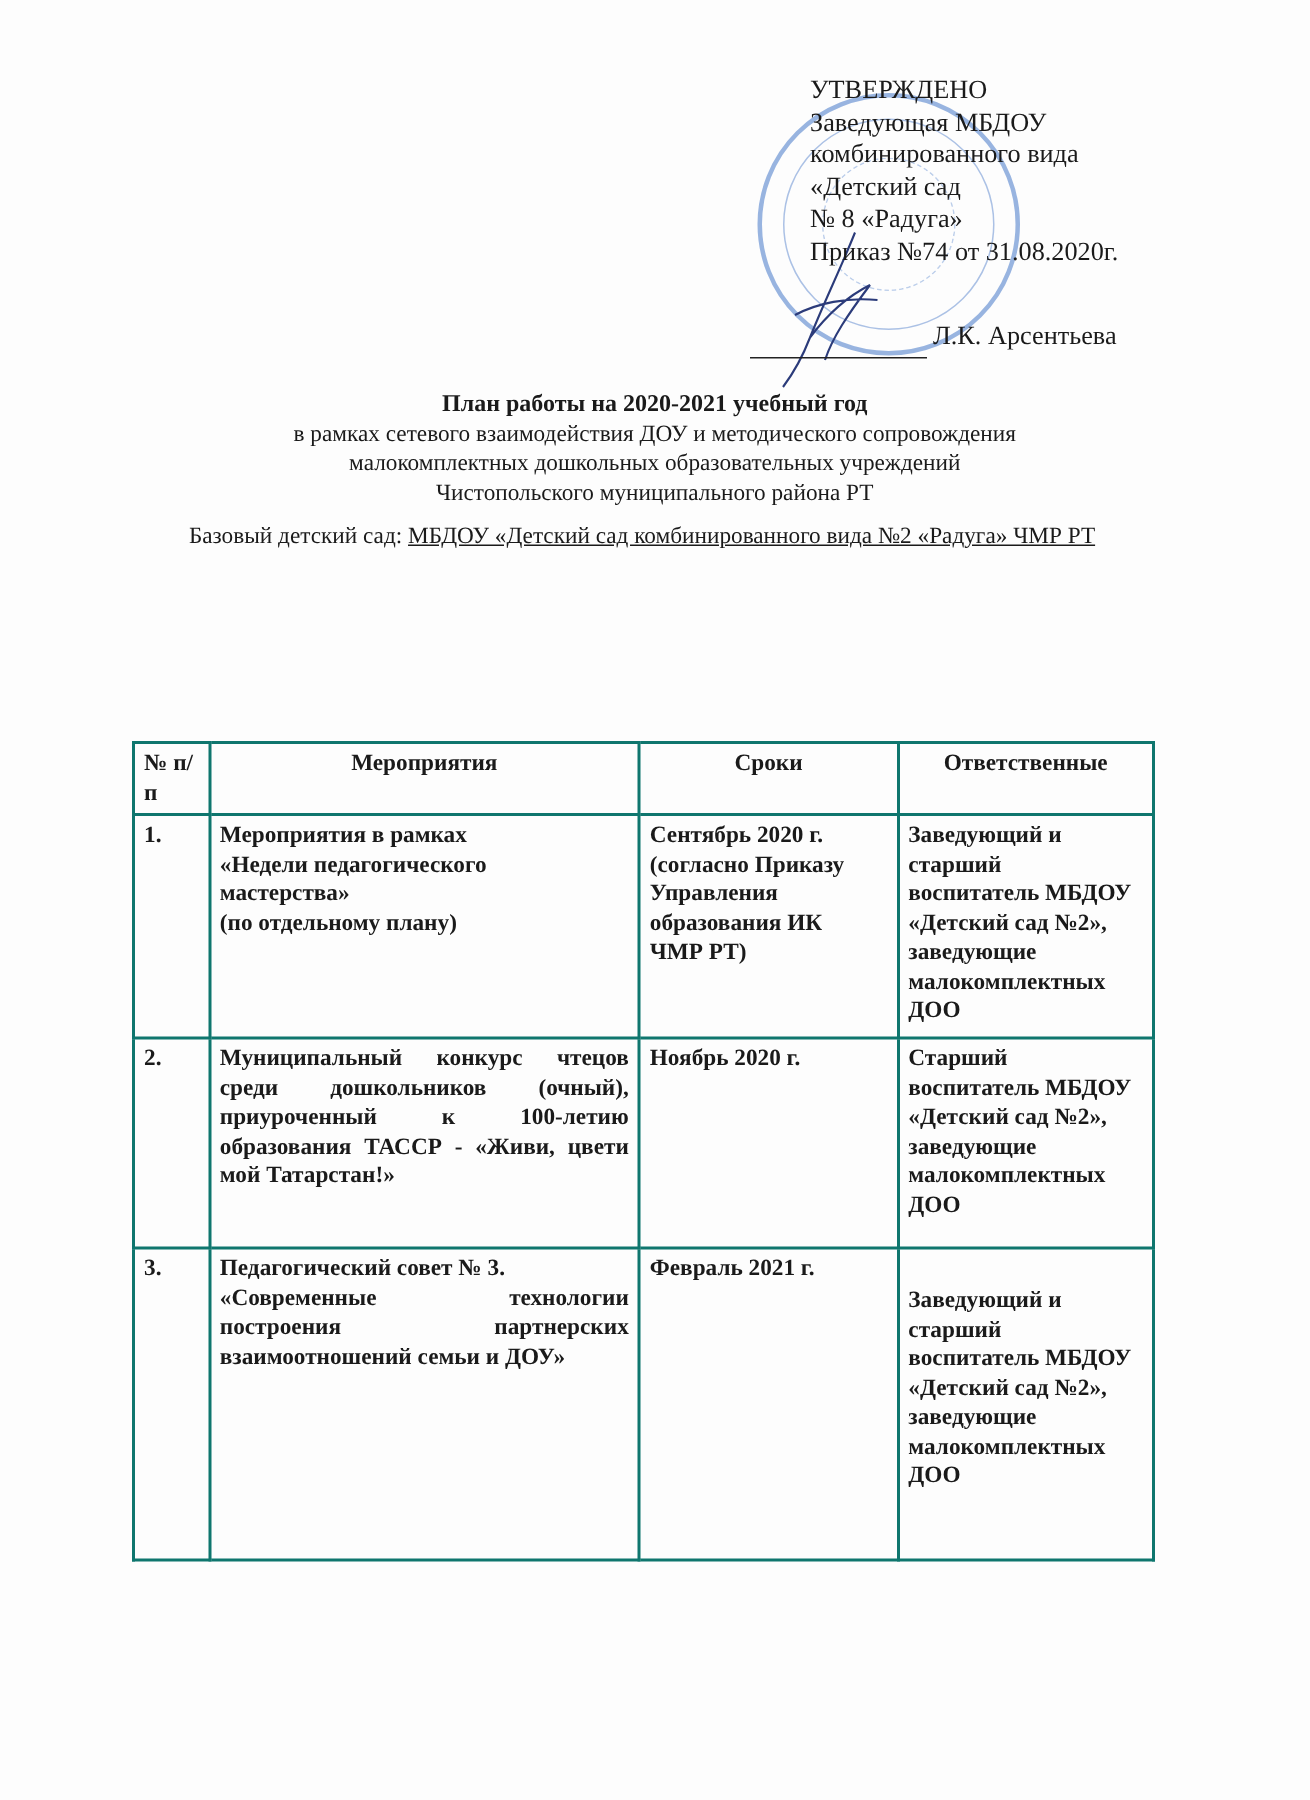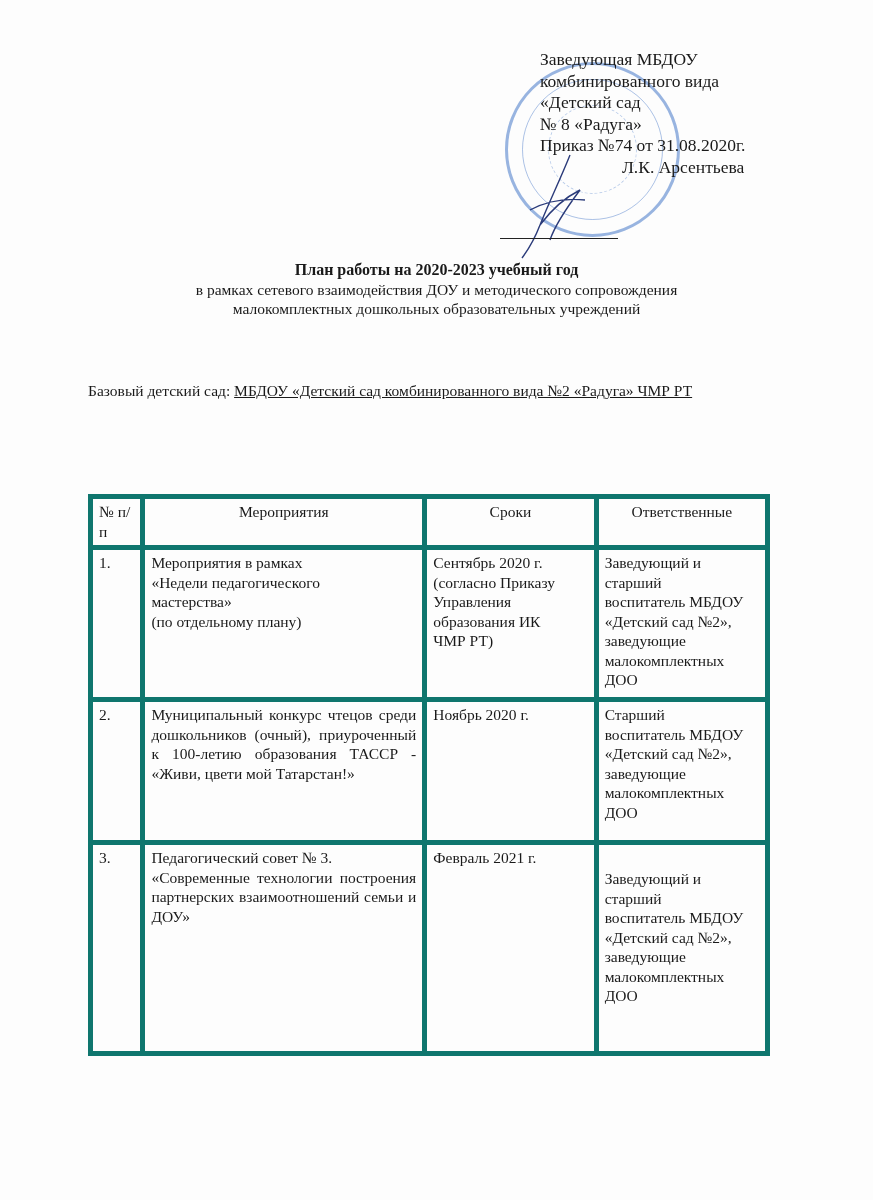--- a/index.html
+++ b/index.html
@@ -58,6 +58,7 @@
   </svg>
 
   <div class="approval">
+    <div>УТВЕРЖДЕНО</div>
     <div>Заведующая МБДОУ</div>
     <div>комбинированного вида</div>
     <div>«Детский сад</div>

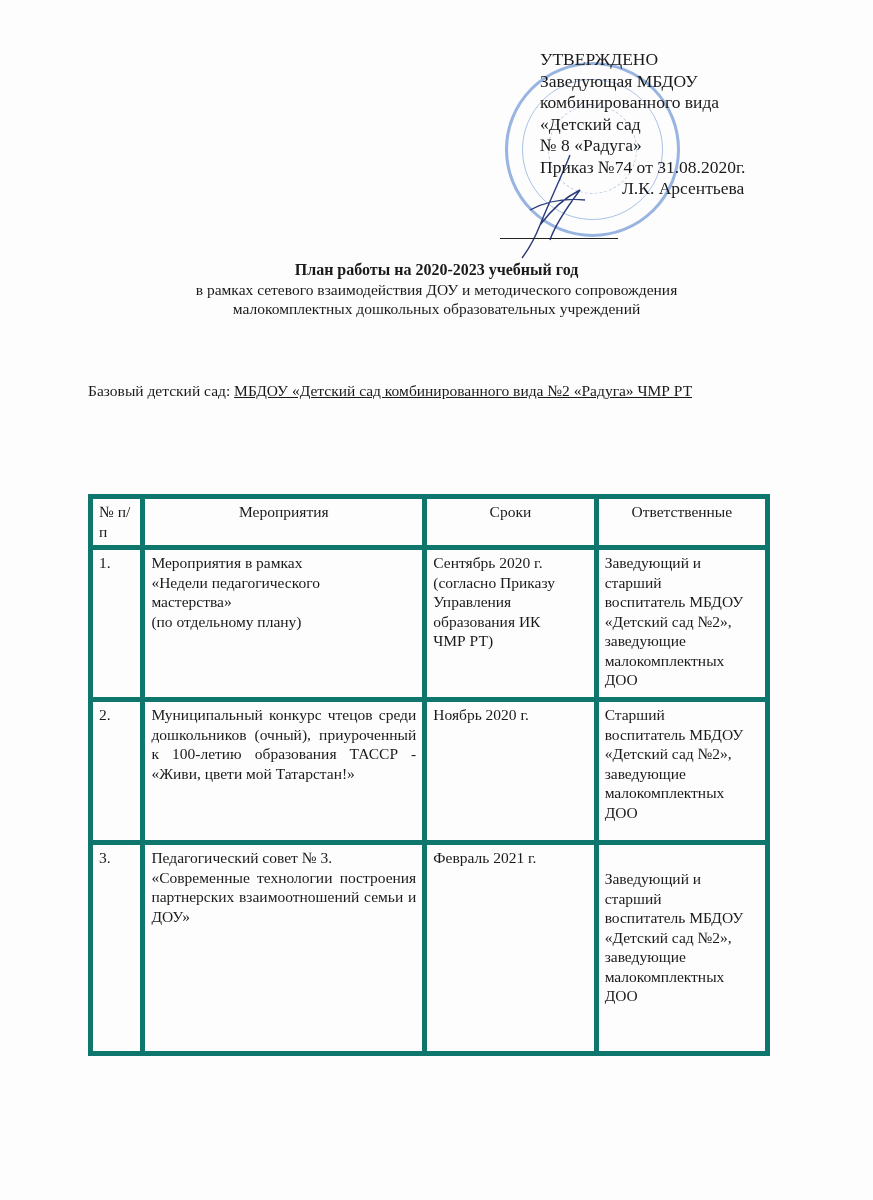--- a/index.html
+++ b/index.html
@@ -11,7 +11,7 @@
   .approval { position: absolute; left: 540px; top: 49px; font-size: 17.5px; line-height: 21.5px; }
   .approval div { white-space: nowrap; }
   .approval .sign-line { position: absolute; left: -40px; top: 189px; width: 118px; border-bottom: 1px solid #222; }
-  .approval .signer { padding-left: 82px; }
+  .approval .signer { padding-left: 82px; margin-top: 35px; }
 
   
   .stamp { position: absolute; left: 505px; top: 62px; width: 175px; height: 175px; border-radius: 50%;

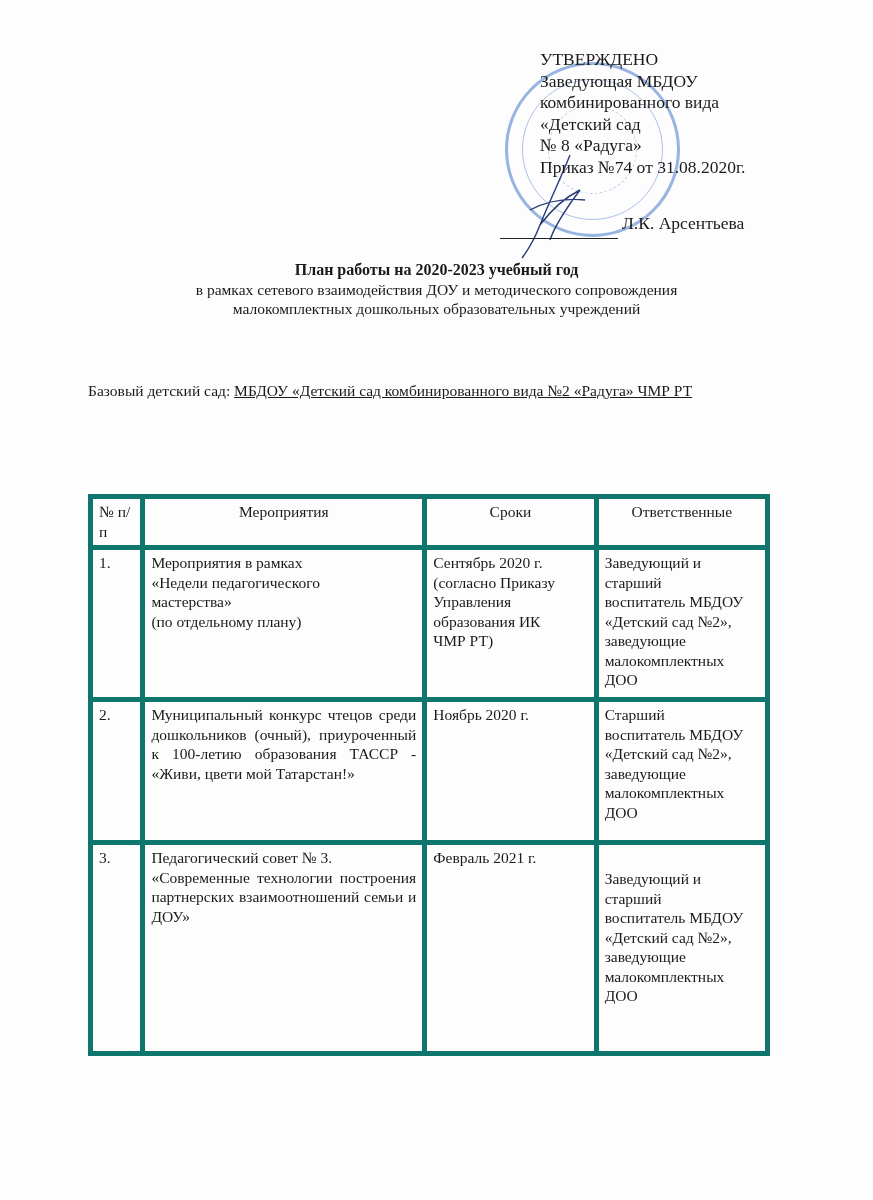--- a/index.html
+++ b/index.html
@@ -69,7 +69,7 @@
   </div>
 
   <div class="title-block">
-    <div class="main-title">План работы на 2020-2023 учебный год</div>
+    <div class="main-title">План работы на 2020-2021 учебный год</div>
     <div>в рамках сетевого взаимодействия ДОУ и  методического сопровождения</div>
     <div>малокомплектных дошкольных образовательных учреждений</div>
   </div>

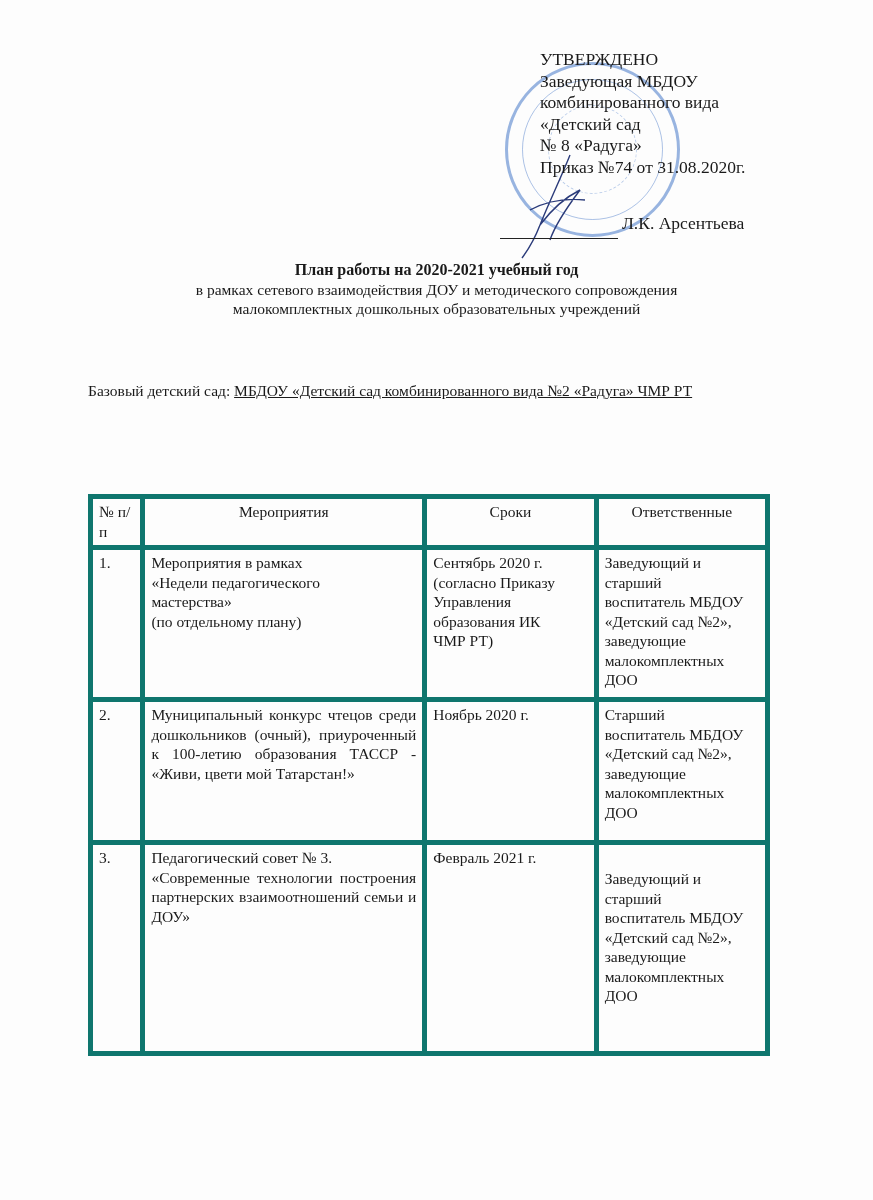--- a/index.html
+++ b/index.html
@@ -72,6 +72,7 @@
     <div class="main-title">План работы на 2020-2021 учебный год</div>
     <div>в рамках сетевого взаимодействия ДОУ и  методического сопровождения</div>
     <div>малокомплектных дошкольных образовательных учреждений</div>
+    <div>Чистопольского муниципального района  РТ</div>
   </div>
 
   <div class="meta base">

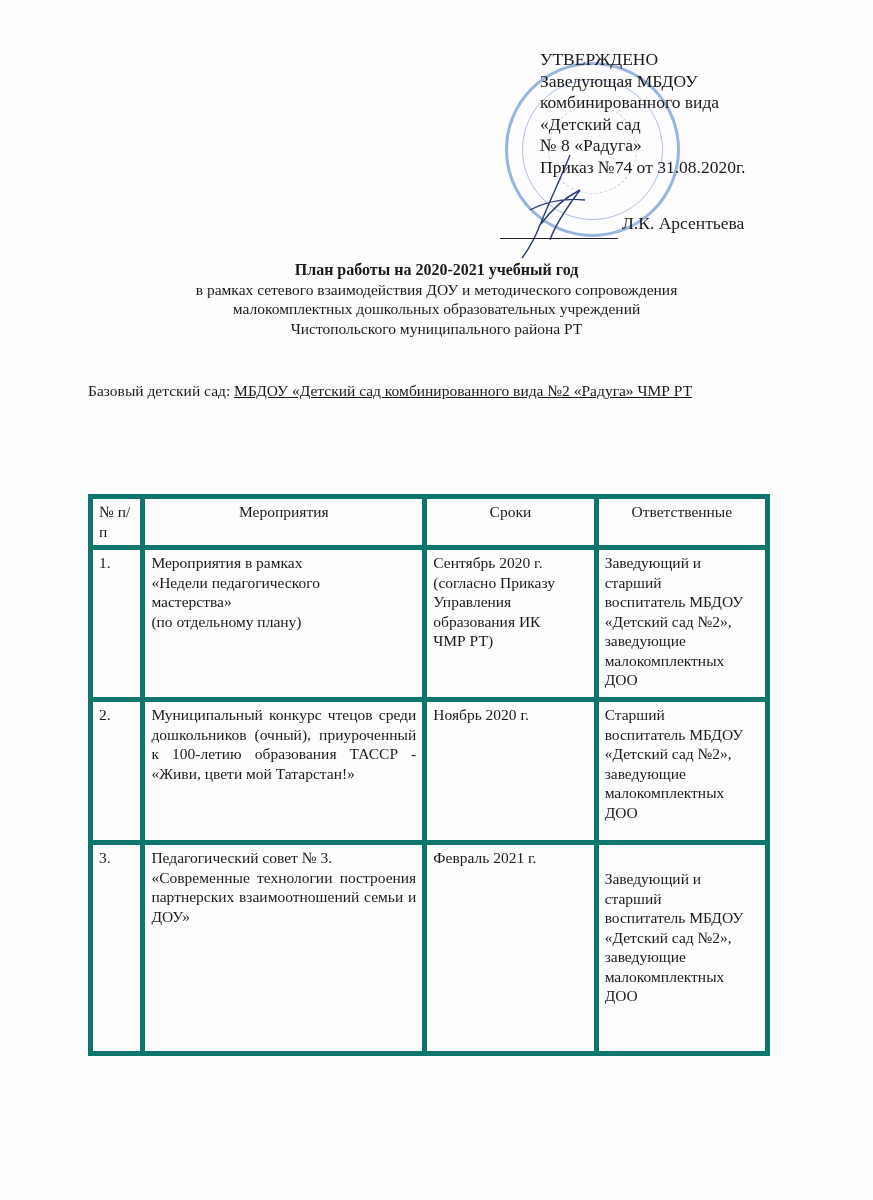--- a/index.html
+++ b/index.html
@@ -28,7 +28,7 @@
 
   .meta { position: absolute; left: 88px; width: 680px; font-size: 15.5px; line-height: 21px; }
   .meta .u { text-decoration: underline; }
-  .meta.base { top: 380px; }
+  .meta.base { top: 347px; text-align: center; }
   .meta.curated { top: 423px; }
 
   

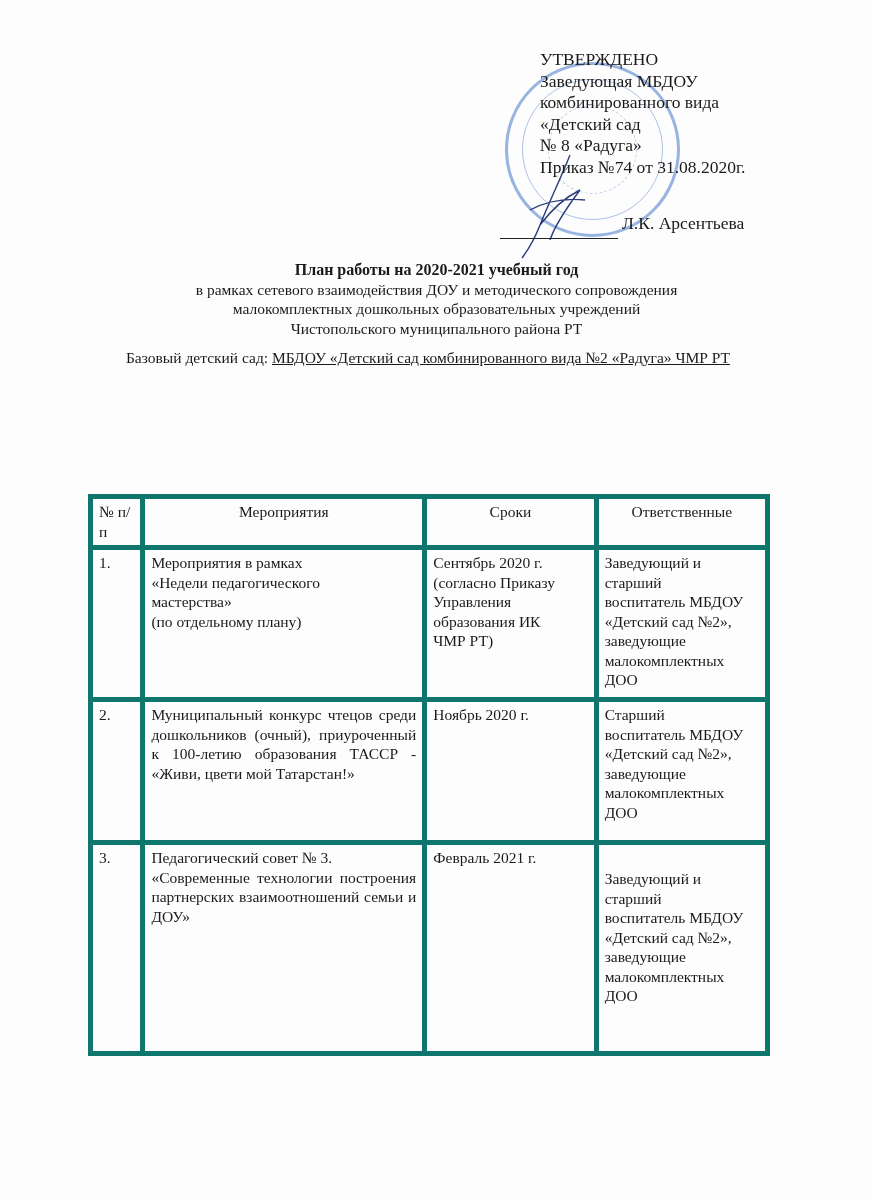--- a/index.html
+++ b/index.html
@@ -34,7 +34,7 @@
   
   table.plan { position: absolute; left: 88px; top: 494px; width: 682px; border-collapse: collapse;
                font-size: 15.5px; line-height: 19.5px; }
-  table.plan td, table.plan th { border: 5px solid #0f766e; vertical-align: top; padding: 3px 6px 4px 6px; font-weight: normal; }
+  table.plan td, table.plan th { border: 2px solid #0f766e; vertical-align: top; padding: 3px 6px 4px 6px; font-weight: bold; }
   table.plan th { text-align: center; }
   table.plan th.num { text-align: left; }
   .col-num { width: 37px; }

